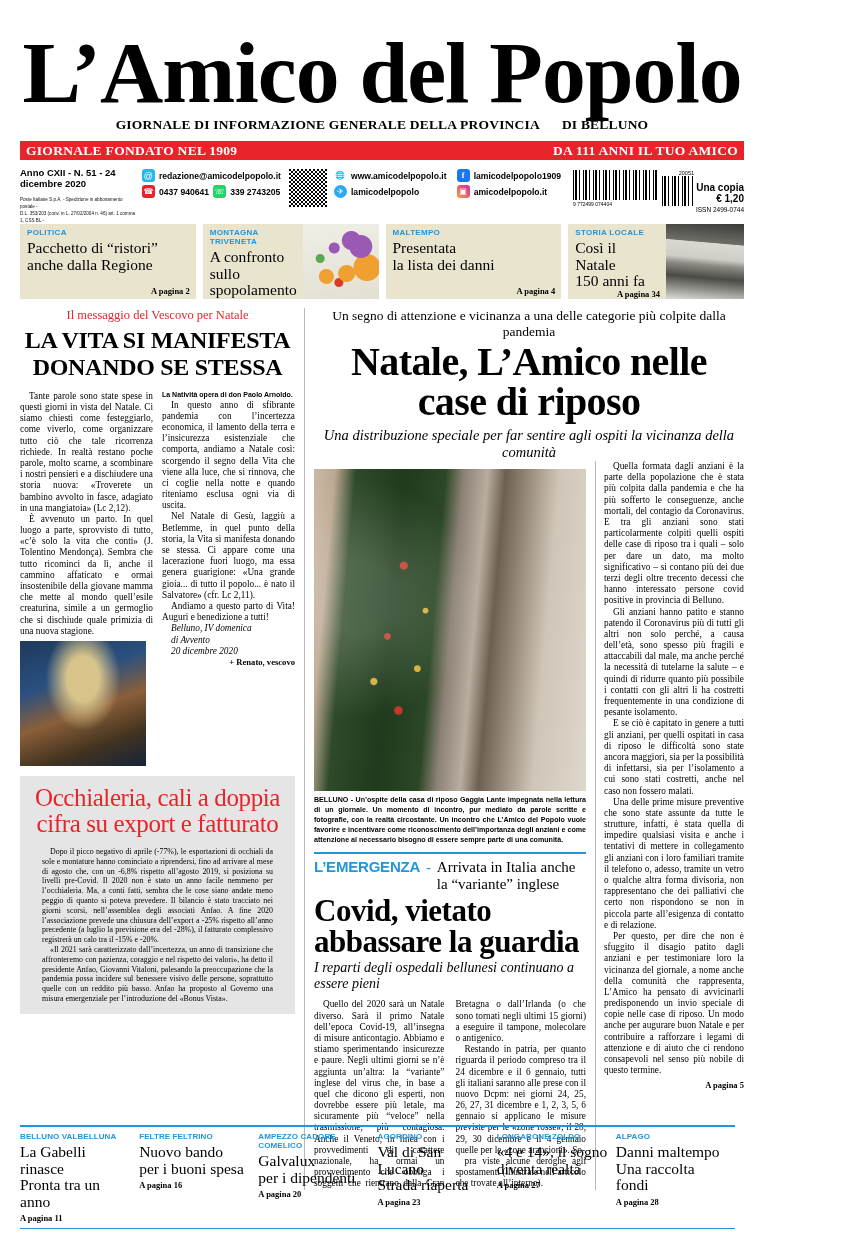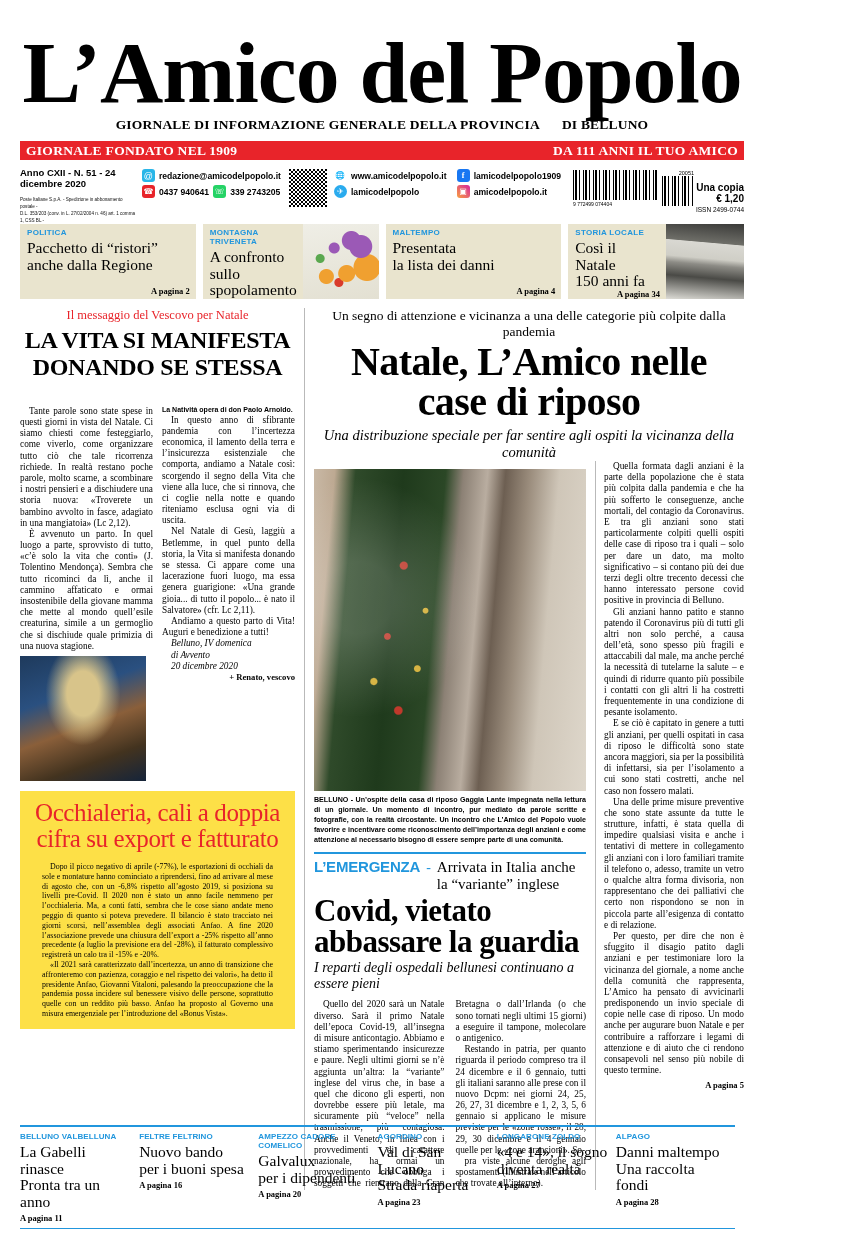--- a/index.html
+++ b/index.html
@@ -171,7 +171,7 @@
     column-count: 2; column-gap: 9px; column-rule: none;
     font-family: "Liberation Serif", serif;
     font-size: 9.3px; line-height: 1.205; text-align: justify;
-    margin-top: 25px; hyphens: auto;
+    margin-top: 10px; hyphens: auto;
   }
   .two-col p { text-indent: 9px; }
   .nativity {

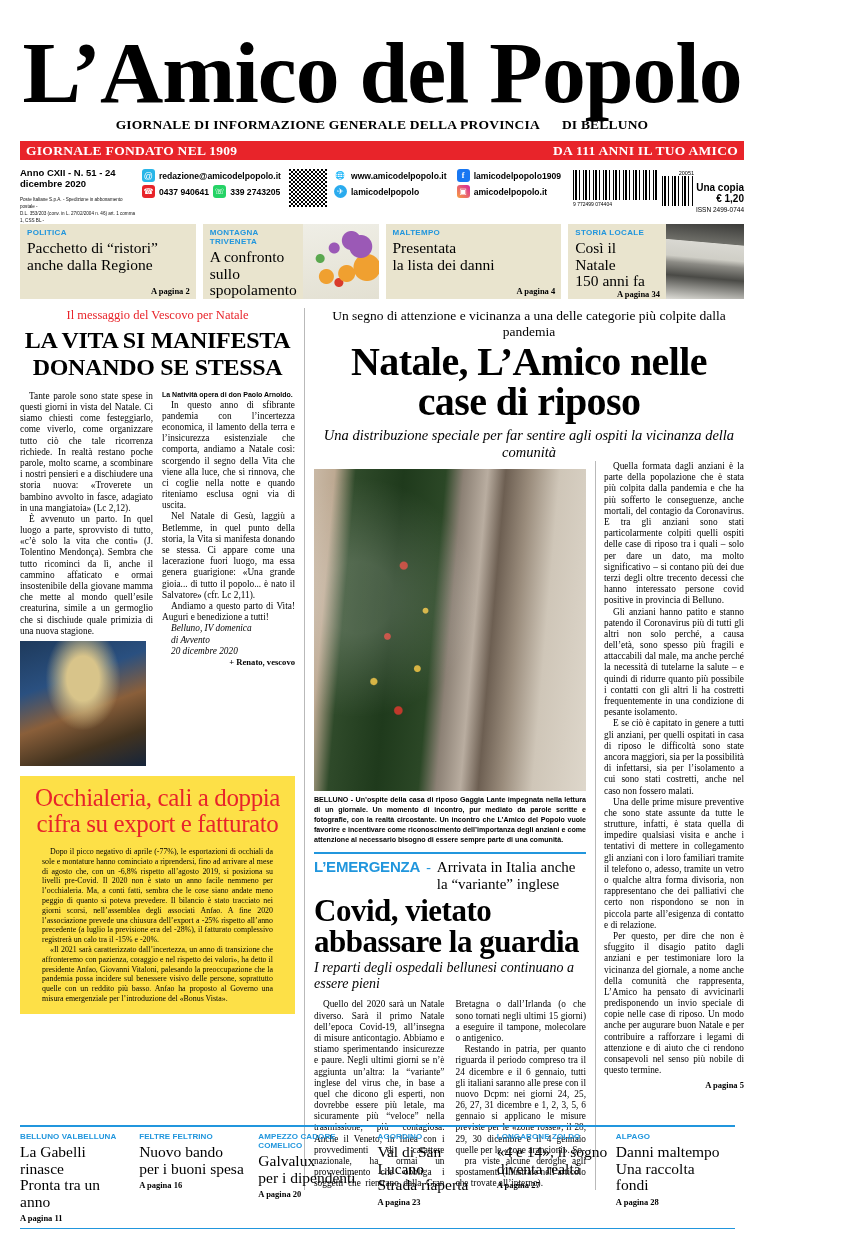--- a/index.html
+++ b/index.html
@@ -190,7 +190,7 @@
 
   
   .occ-box {
-    background: #fde047; margin-top: 10px; padding: 9px 10px 10px;
+    background: #e5e5e5; margin-top: 10px; padding: 9px 10px 10px;
   }
   .occ-head {
     text-align: center; color: #e8242a;

